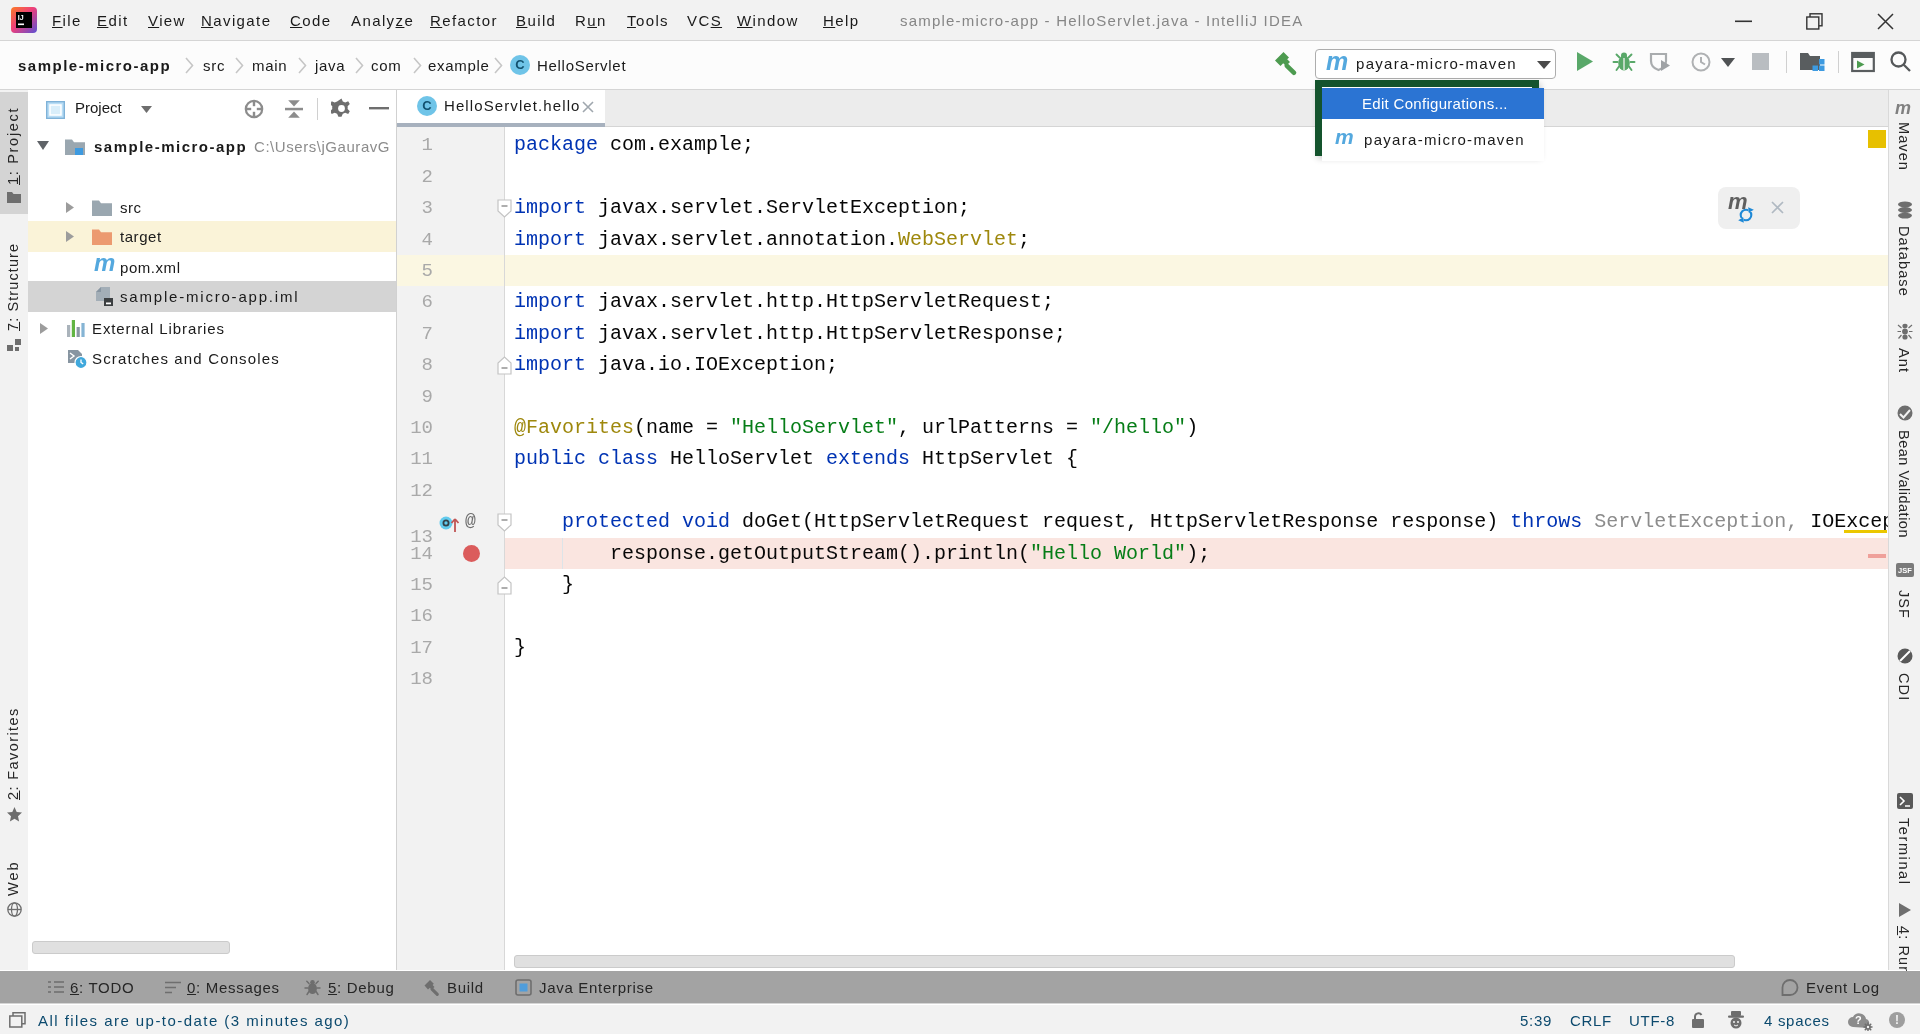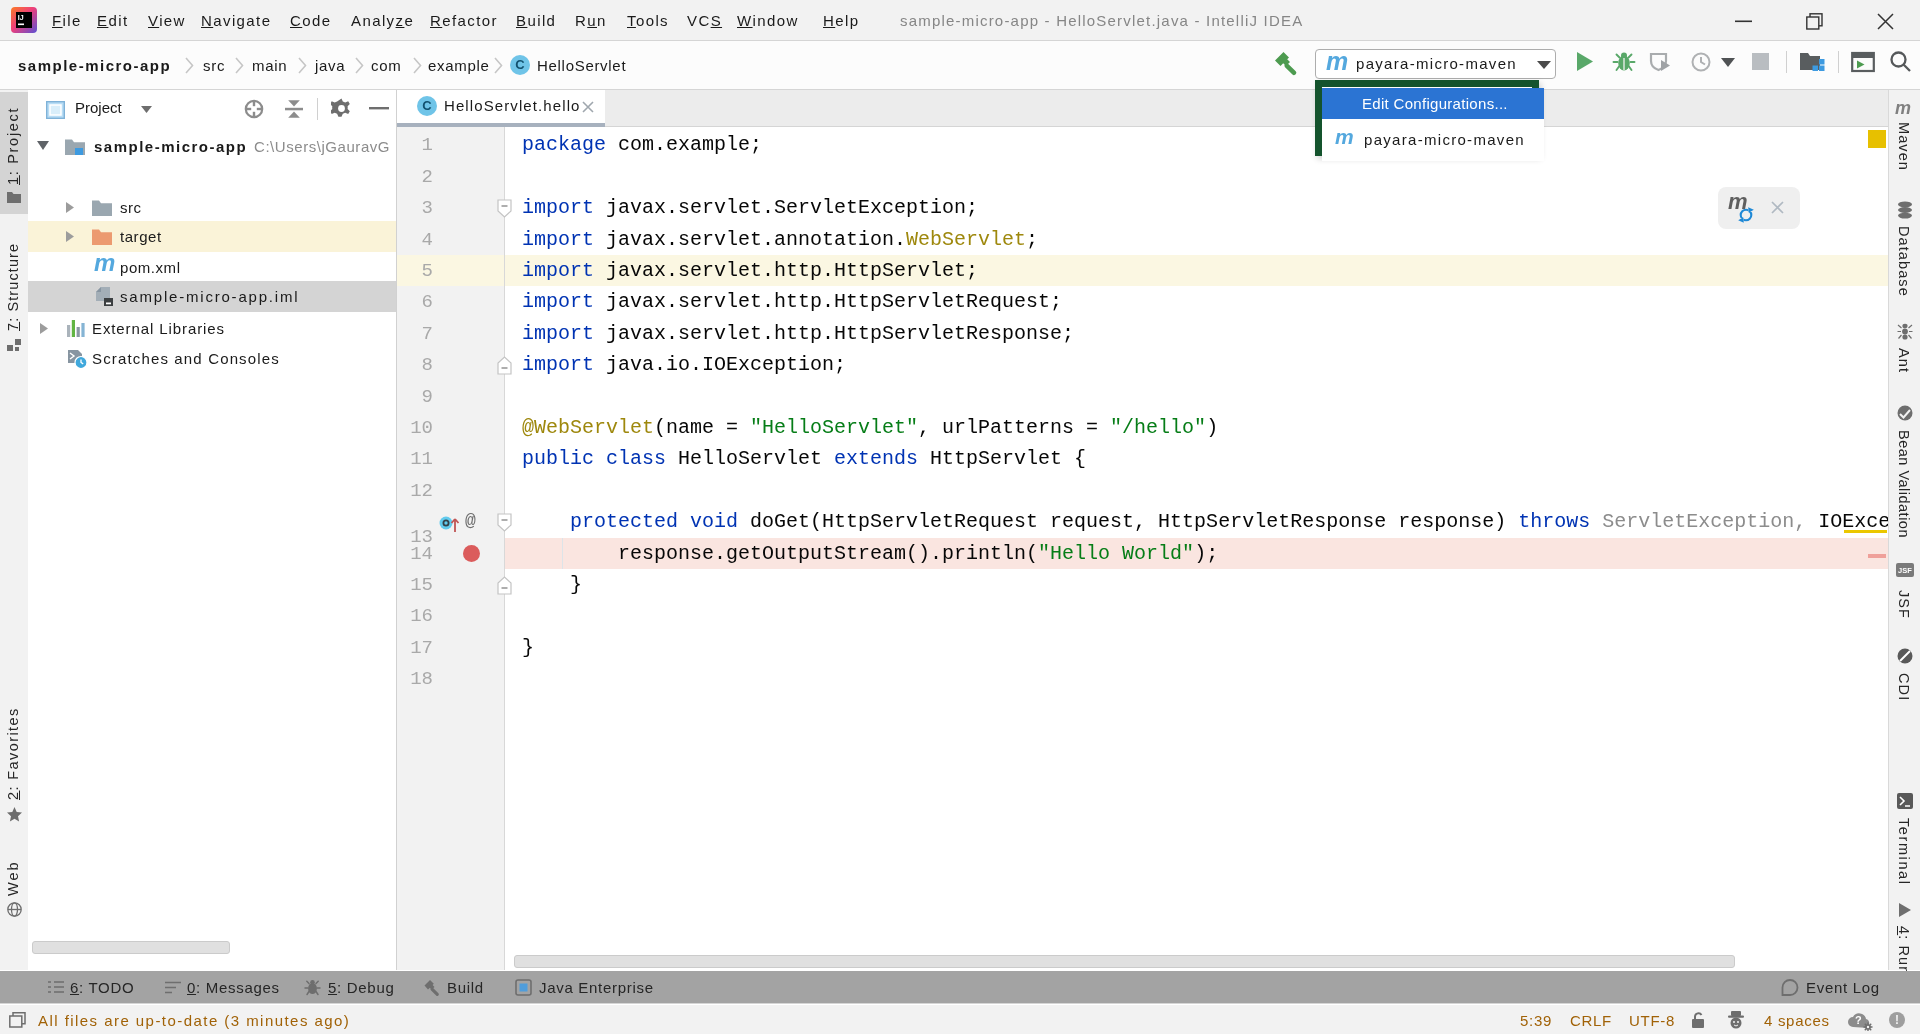--- a/index.html
+++ b/index.html
@@ -34,7 +34,7 @@
 #tabunderline { position:absolute; left:0; top:33px; width:208px; height:4px; background:#a7b1be; }
 #editor { left:397px; top:127px; width:1491px; height:843px; background:#fff; overflow:hidden; }
 .ln { position:absolute; left:0; width:36px; text-align:right; font-family:"Liberation Mono", monospace; font-size:19px; color:#a9a9a9; height:32px; line-height:32px; }
-.cl { position:absolute; left:117px; height:32px; line-height:32px; font-family:"Liberation Mono", monospace; font-size:20px; white-space:pre; color:#070707;margin-left:8px; }
+.cl { position:absolute; left:117px; height:32px; line-height:32px; font-family:"Liberation Mono", monospace; font-size:20px; white-space:pre; color:#070707; }
 .kw { color:#0033b3; } .str { color:#067d17; } .ann { color:#9e880d; } .gr { color:#8c8c8c; }
 #crline { position:absolute; left:0; top:128px; width:1491px; height:31px; background:#fbf7e2; }
 #bpline { position:absolute; left:108px; top:411px; width:1383px; height:31px; background:#fae5e0; }

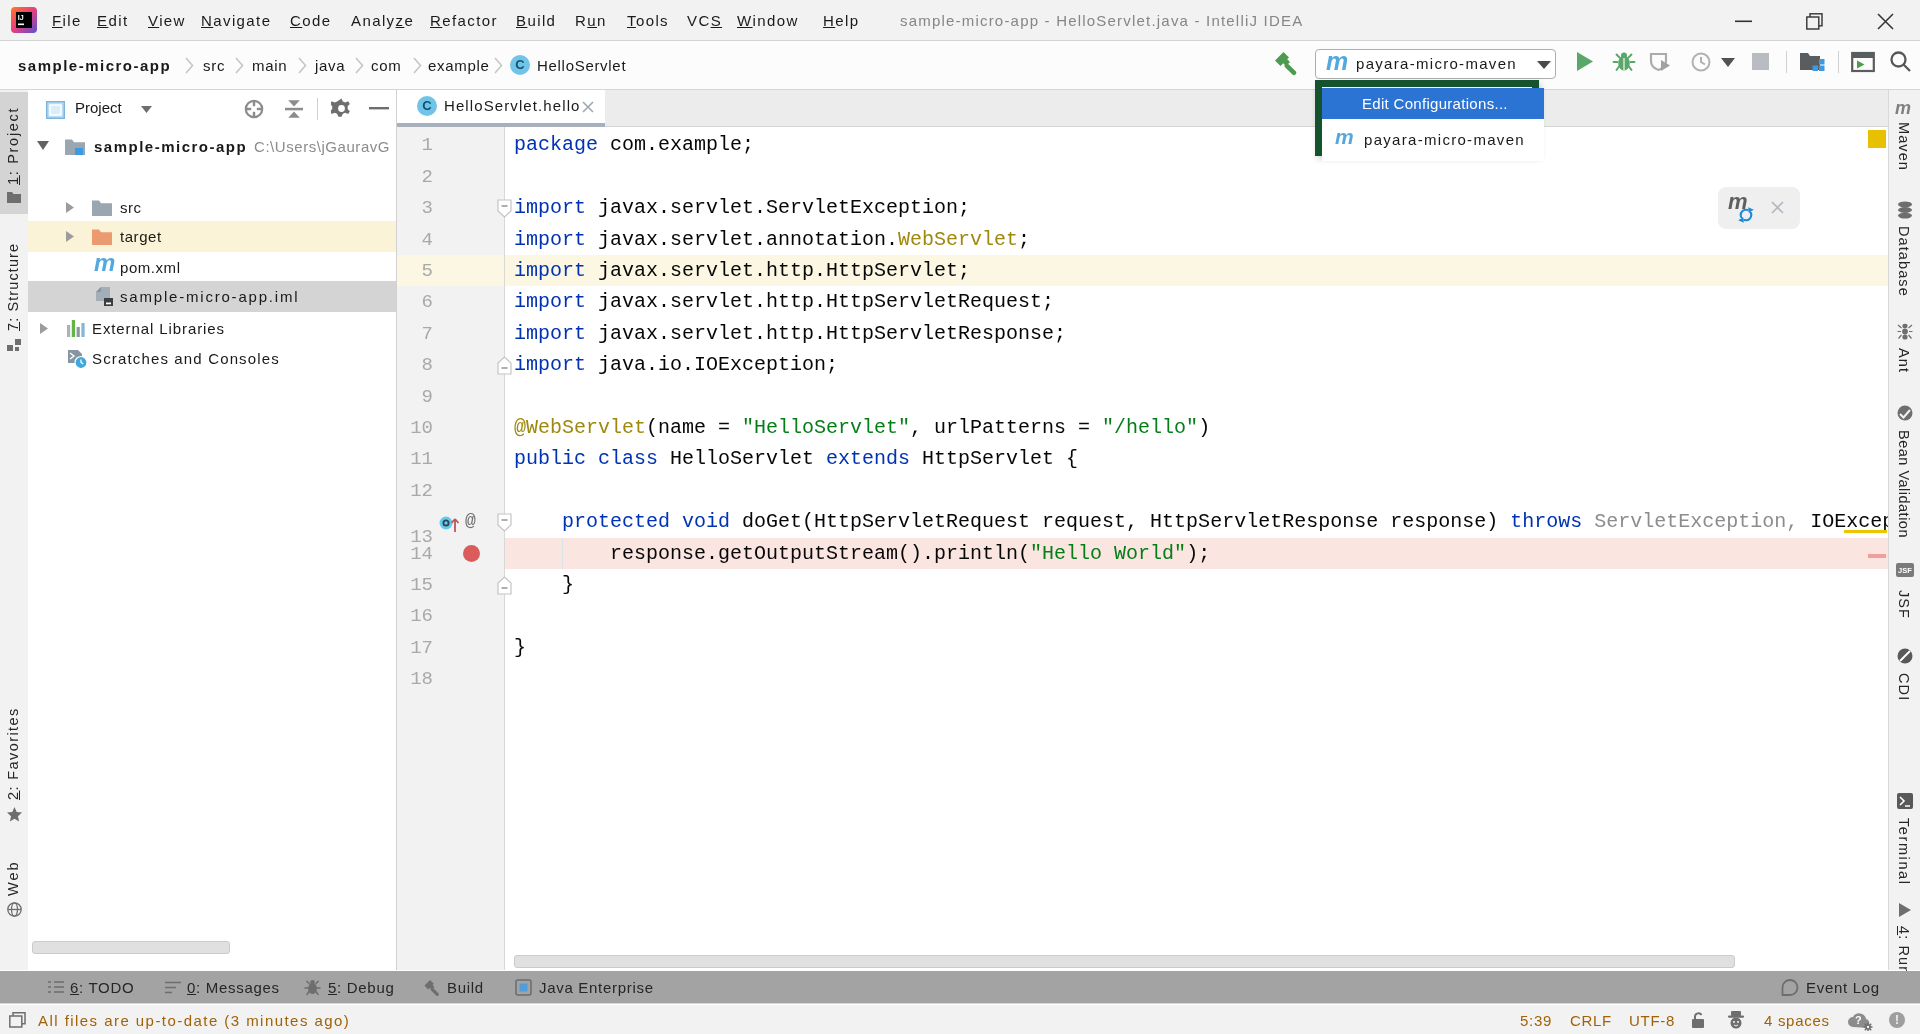--- a/index.html
+++ b/index.html
@@ -413,7 +413,6 @@
   <div class="cl" style="top:2px"><span class="kw">package</span> com.example;</div>
   <div class="cl" style="top:65px"><span class="kw">import</span> javax.servlet.ServletException;</div>
   <div class="cl" style="top:97px"><span class="kw">import</span> javax.servlet.annotation.<span class="ann">WebServlet</span>;</div>
-  <div class="cl" style="top:128px"><span class="kw">import</span> javax.servlet.http.HttpServlet;</div>
   <div class="cl" style="top:159px"><span class="kw">import</span> javax.servlet.http.HttpServletRequest;</div>
   <div class="cl" style="top:191px"><span class="kw">import</span> javax.servlet.http.HttpServletResponse;</div>
   <div class="cl" style="top:222px"><span class="kw">import</span> java.io.IOException;</div>

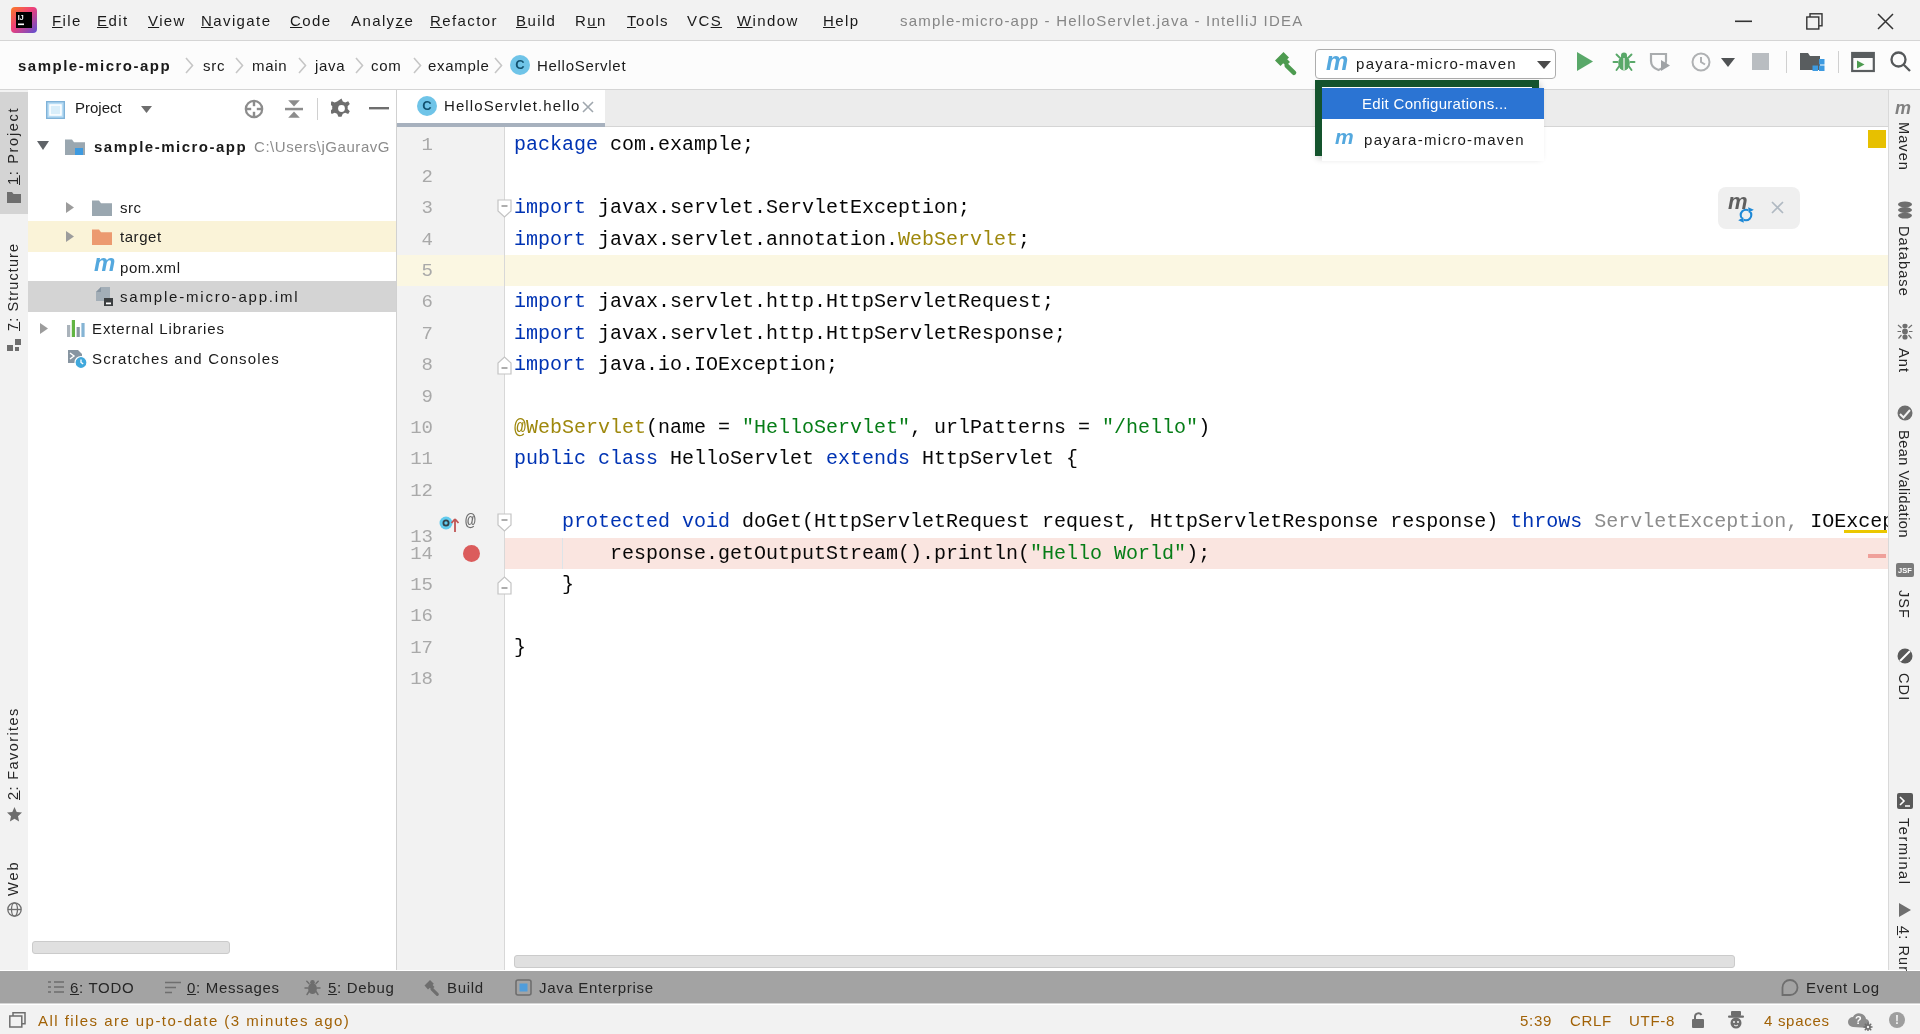--- a/index.html
+++ b/index.html
@@ -416,7 +416,7 @@
   <div class="cl" style="top:159px"><span class="kw">import</span> javax.servlet.http.HttpServletRequest;</div>
   <div class="cl" style="top:191px"><span class="kw">import</span> javax.servlet.http.HttpServletResponse;</div>
   <div class="cl" style="top:222px"><span class="kw">import</span> java.io.IOException;</div>
-  <div class="cl" style="top:285px"><span class="ann">@WebServlet</span>(name = <span class="str">"HelloServlet"</span>, urlPatterns = <span class="str">"/hello"</span>)</div>
+  <div class="cl" style="top:285px"><span class="ann">@Favorites</span>(name = <span class="str">"HelloServlet"</span>, urlPatterns = <span class="str">"/hello"</span>)</div>
   <div class="cl" style="top:316px"><span class="kw">public class</span> HelloServlet <span class="kw">extends</span> HttpServlet {</div>
   <div class="cl" style="top:379px">    <span class="kw">protected void</span> doGet(HttpServletRequest request, HttpServletResponse response) <span class="kw">throws</span> <span class="gr">ServletException,</span> IOExcep</div>
   <div class="cl" style="top:411px">        response.getOutputStream().println(<span class="str">"Hello World"</span>);</div>

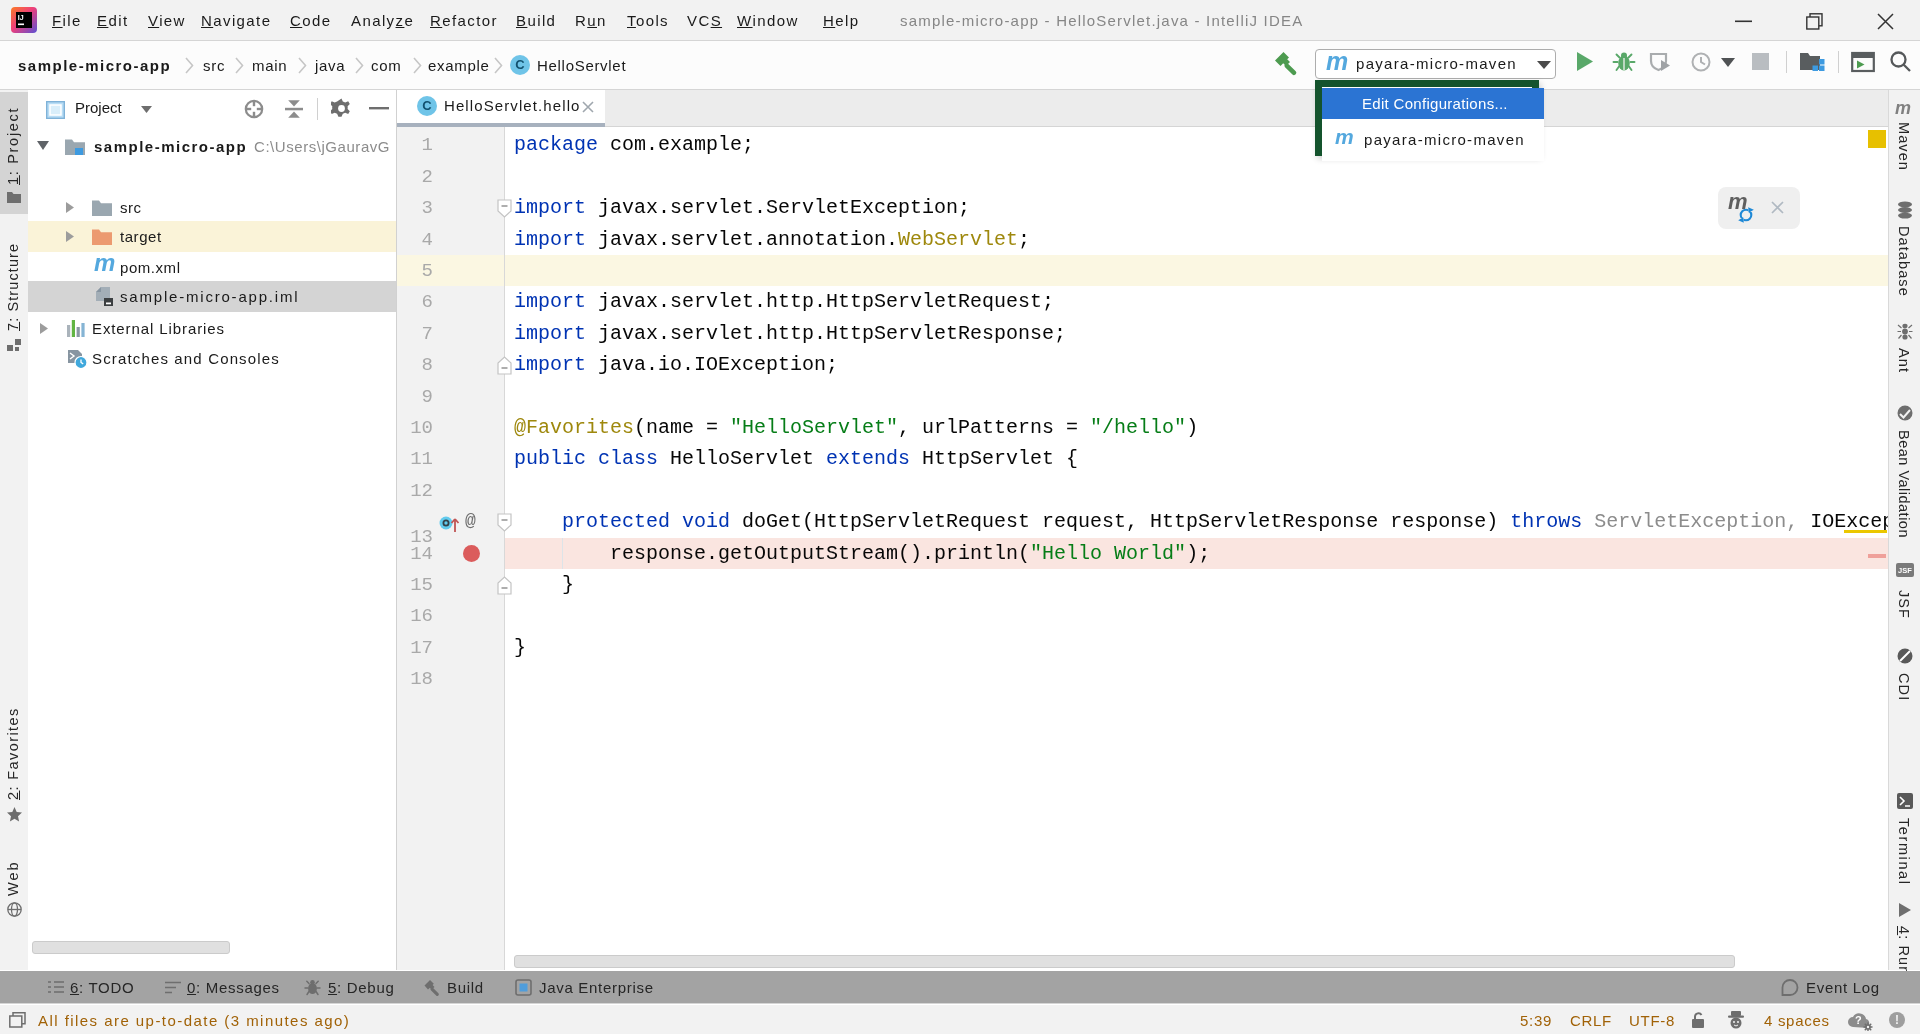--- a/index.html
+++ b/index.html
@@ -42,7 +42,7 @@
 #btoolbar { left:0; top:971px; width:1920px; height:33px; background:#a3a3a3; border-bottom:1px solid #d5d5d5; }
 .bt { position:absolute; top:8px; font-size:15px; color:#262626; letter-spacing:0.7px; }
 #statusbar { left:0; top:1005px; width:1920px; height:29px; background:#f2f2f2; }
-.st { position:absolute; top:7px; font-size:15px; color:#a16207; letter-spacing:0.7px; }
+.st { position:absolute; top:7px; font-size:15px; color:#0c4a6e; letter-spacing:0.7px; }
 </style>
 </head>
 <body>

